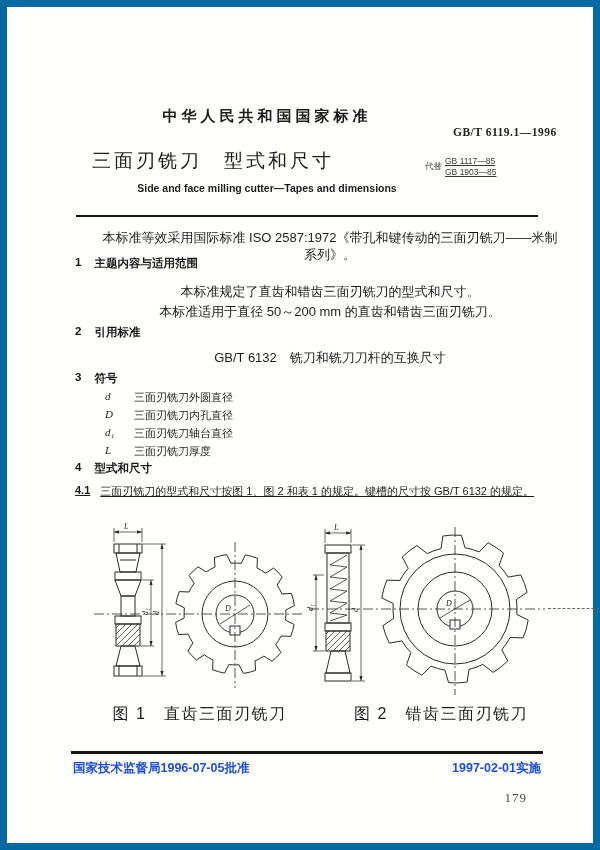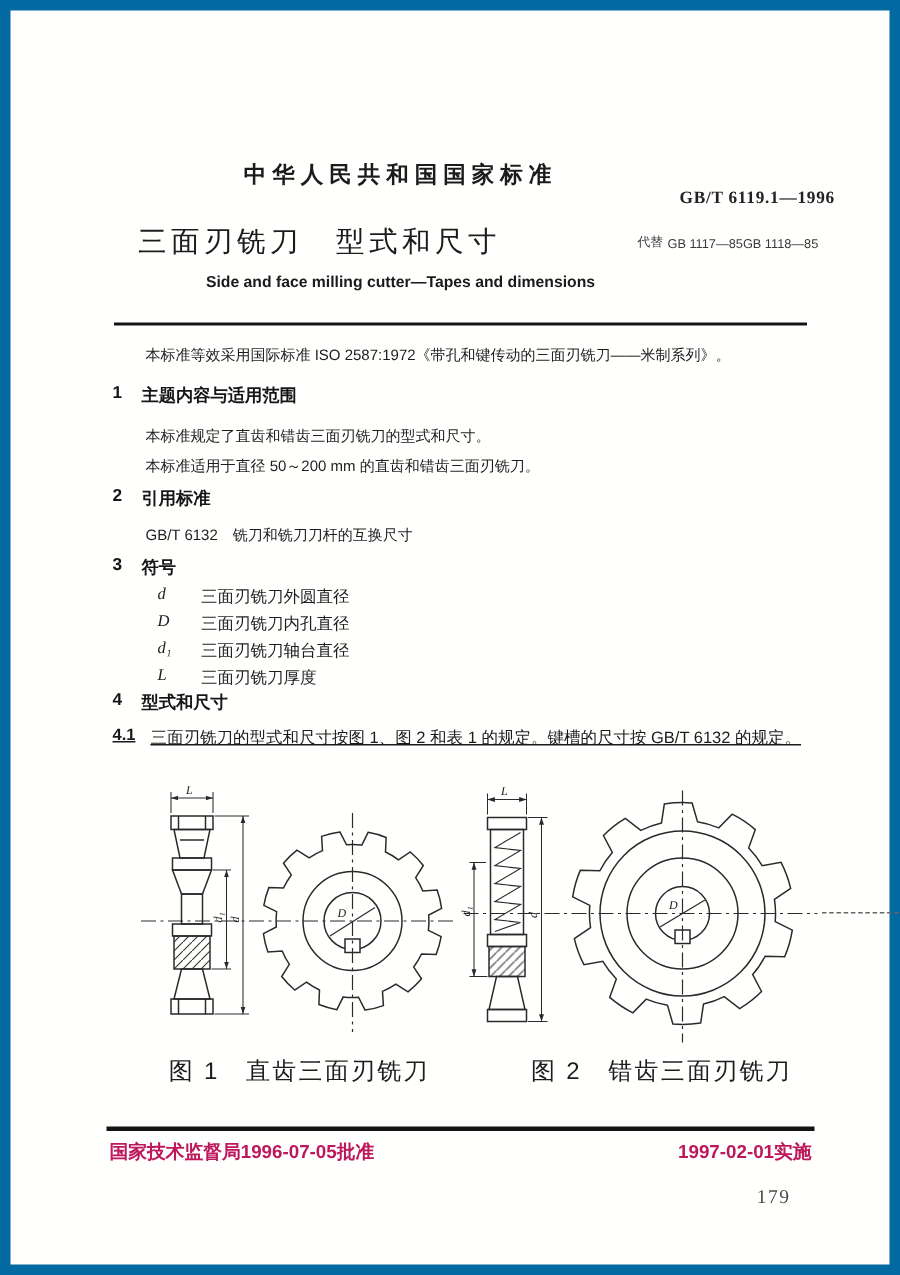--- a/index.html
+++ b/index.html
@@ -18,7 +18,7 @@
   .title-cn{left:85px;top:141px;width:350px;text-align:left;
     font-size:19px;font-weight:normal;letter-spacing:3px;}
   .replaces{left:418px;top:149px;font-size:8.5px;color:#3a3a3a;display:flex;align-items:center;gap:3px;}
-  .replaces .lines{display:flex;flex-direction:row;line-height:11px;}
+  .replaces .lines{display:flex;flex-direction:column;line-height:11px;text-decoration:underline;}
   .title-en{left:95px;top:175px;width:330px;text-align:center;font-size:10.5px;font-weight:bold;
     font-family:Liberation Sans, sans-serif;}
   .head-rule{left:69px;top:208px;width:462px;height:2px;background:#141414;}

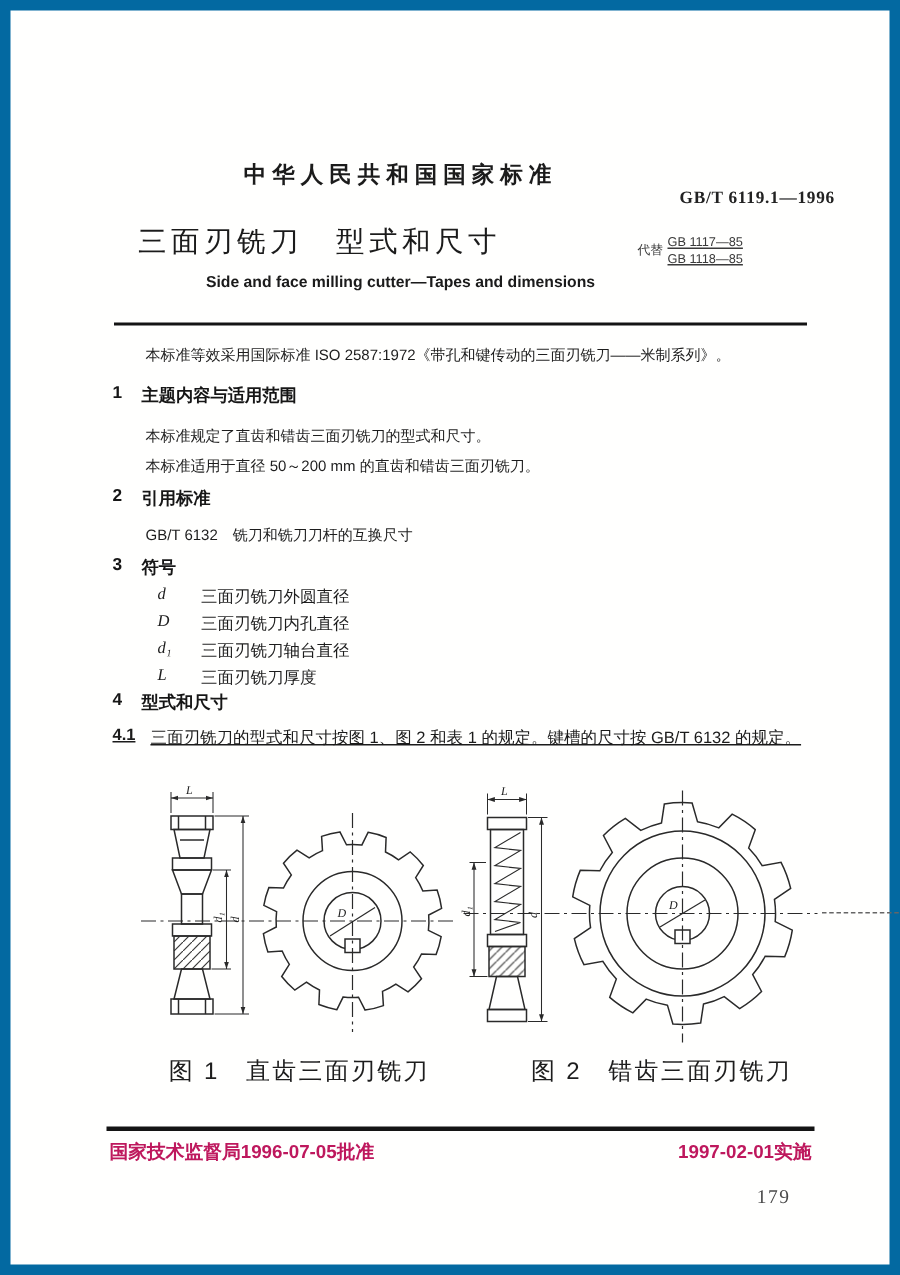--- a/index.html
+++ b/index.html
@@ -55,7 +55,7 @@
     <span>代替</span>
     <span class="lines">
       <span>GB 1117—85</span>
-      <span>GB 1118—85</span>
+      <span>GB 1903—85</span>
     </span>
   </div>
   <div class="abs title-en serif">Side and face milling cutter—Tapes and dimensions</div>

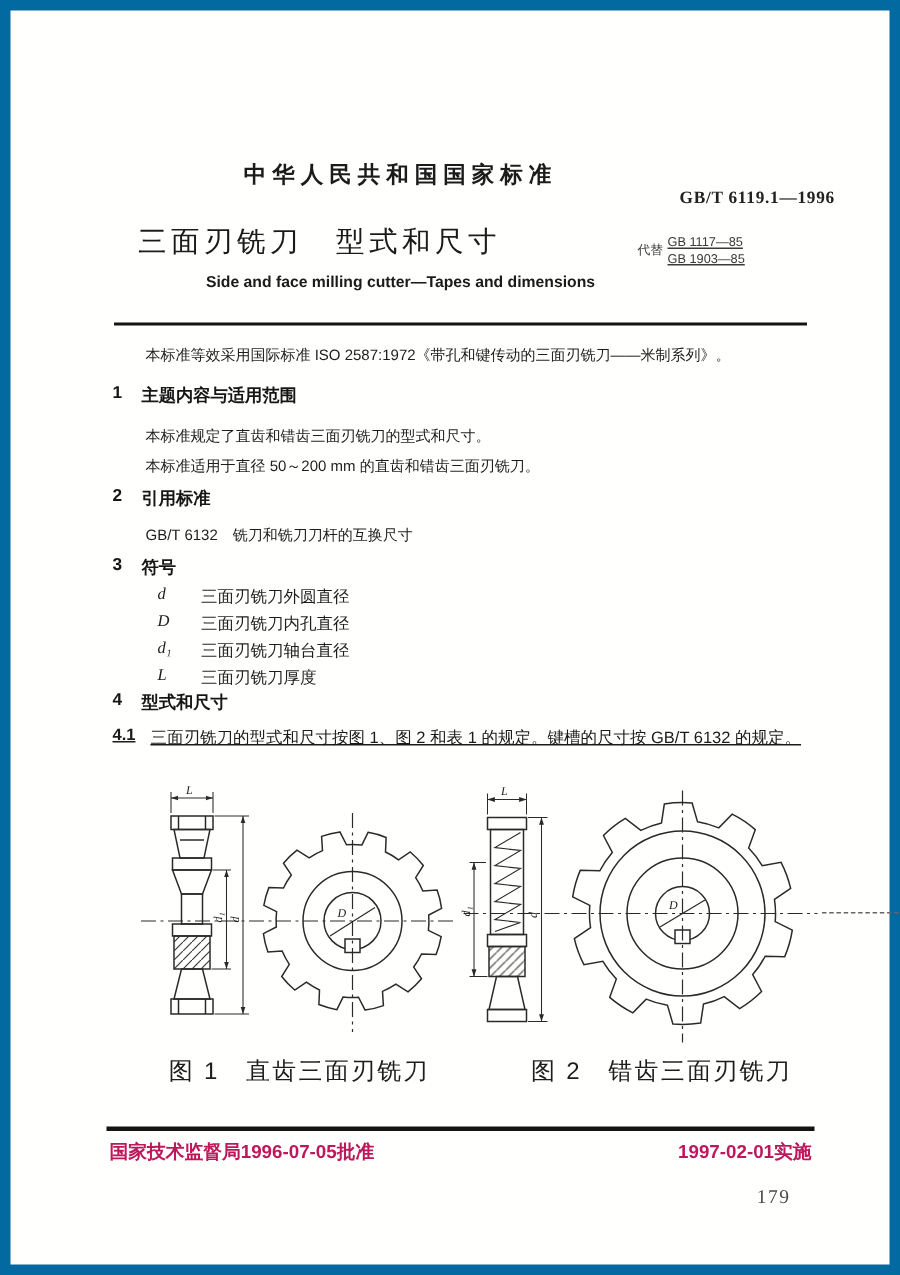--- a/index.html
+++ b/index.html
@@ -23,7 +23,7 @@
     font-family:Liberation Sans, sans-serif;}
   .head-rule{left:69px;top:208px;width:462px;height:2px;background:#141414;}
 
-  .para{font-size:10px;line-height:17px;color:#1d1d1d;}
+  .para{font-size:13px;line-height:17px;color:#1d1d1d;text-align:center;}
   .indent{padding-left:22px;}
   .heading{font-size:11.5px;font-weight:bold;display:flex;gap:13px;color:#161616;}
   .sym-row{font-size:11px;display:flex;gap:15px;padding-left:30px;color:#1d1d1d;}

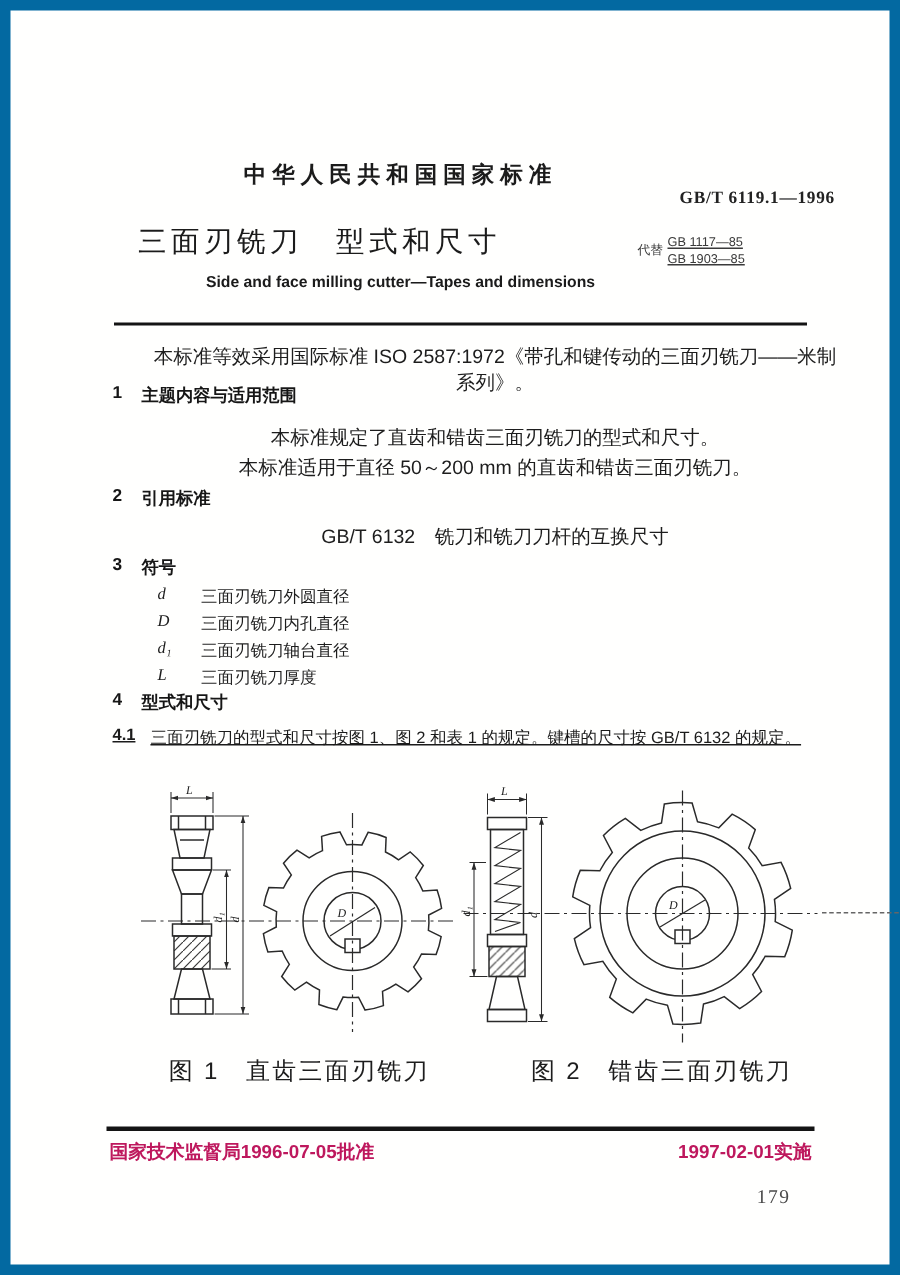--- a/index.html
+++ b/index.html
@@ -35,7 +35,7 @@
 
   .foot-rule{left:64px;top:744px;width:472px;height:2.5px;background:#141414;}
   .foot-row{left:66px;top:753px;width:468px;display:flex;justify-content:space-between;
-    font-size:12.5px;font-weight:bold;color:#be185d;}
+    font-size:12.5px;font-weight:bold;color:#1d4ed8;}
   .page-num{right:66px;top:783px;font-size:13px;color:#4a4a4a;
     font-family:Liberation Serif, serif;letter-spacing:1px;}
 

